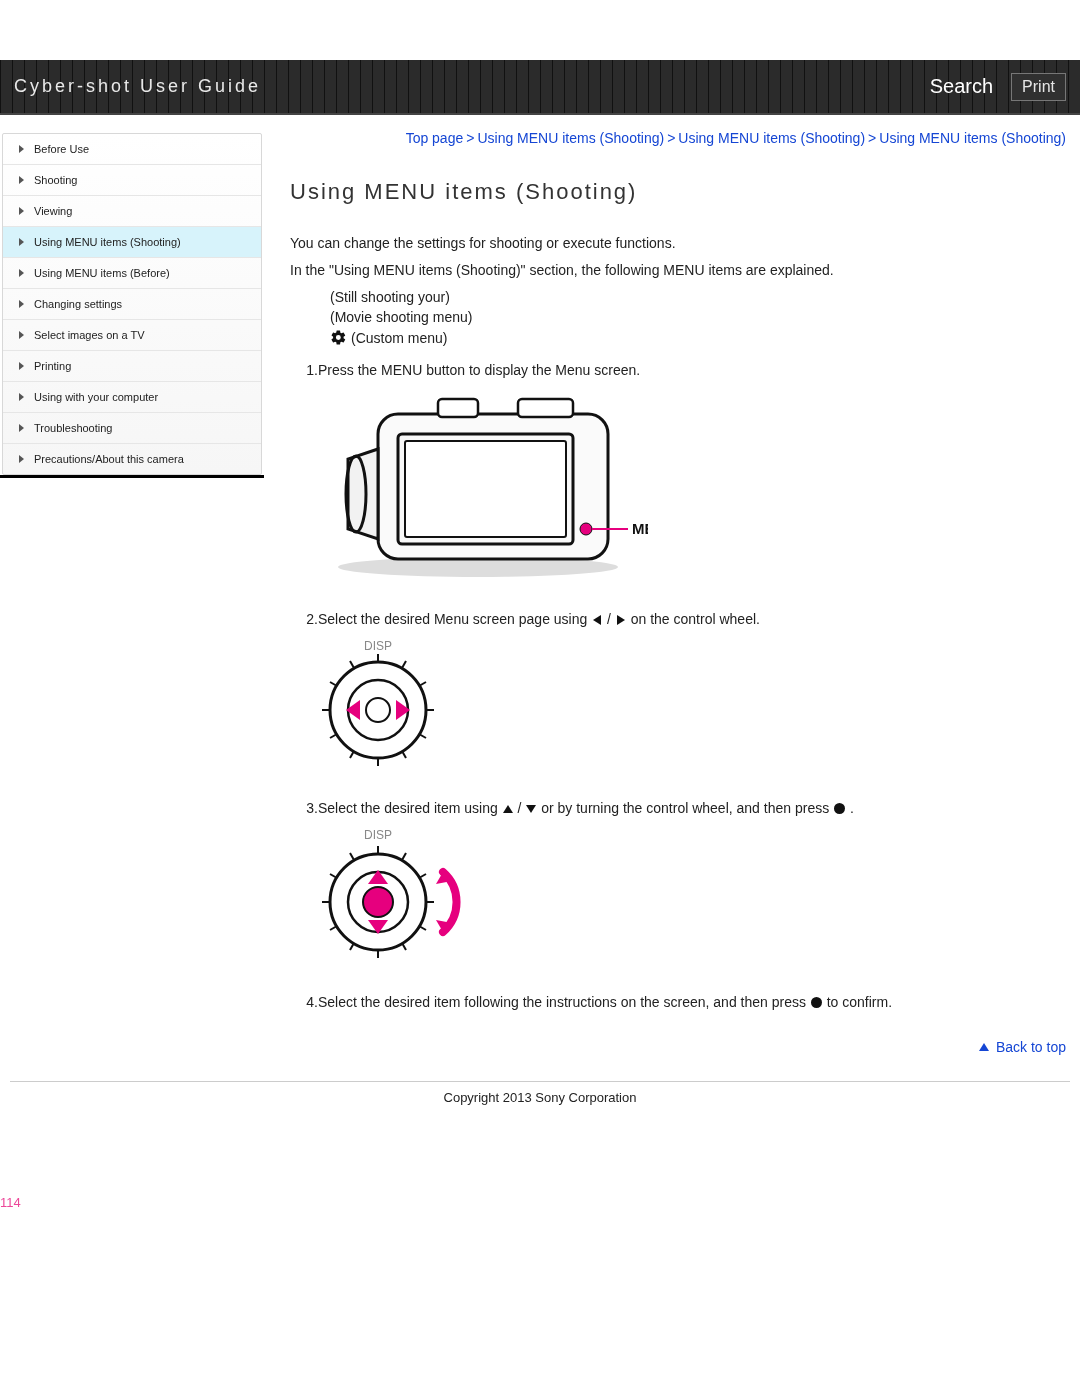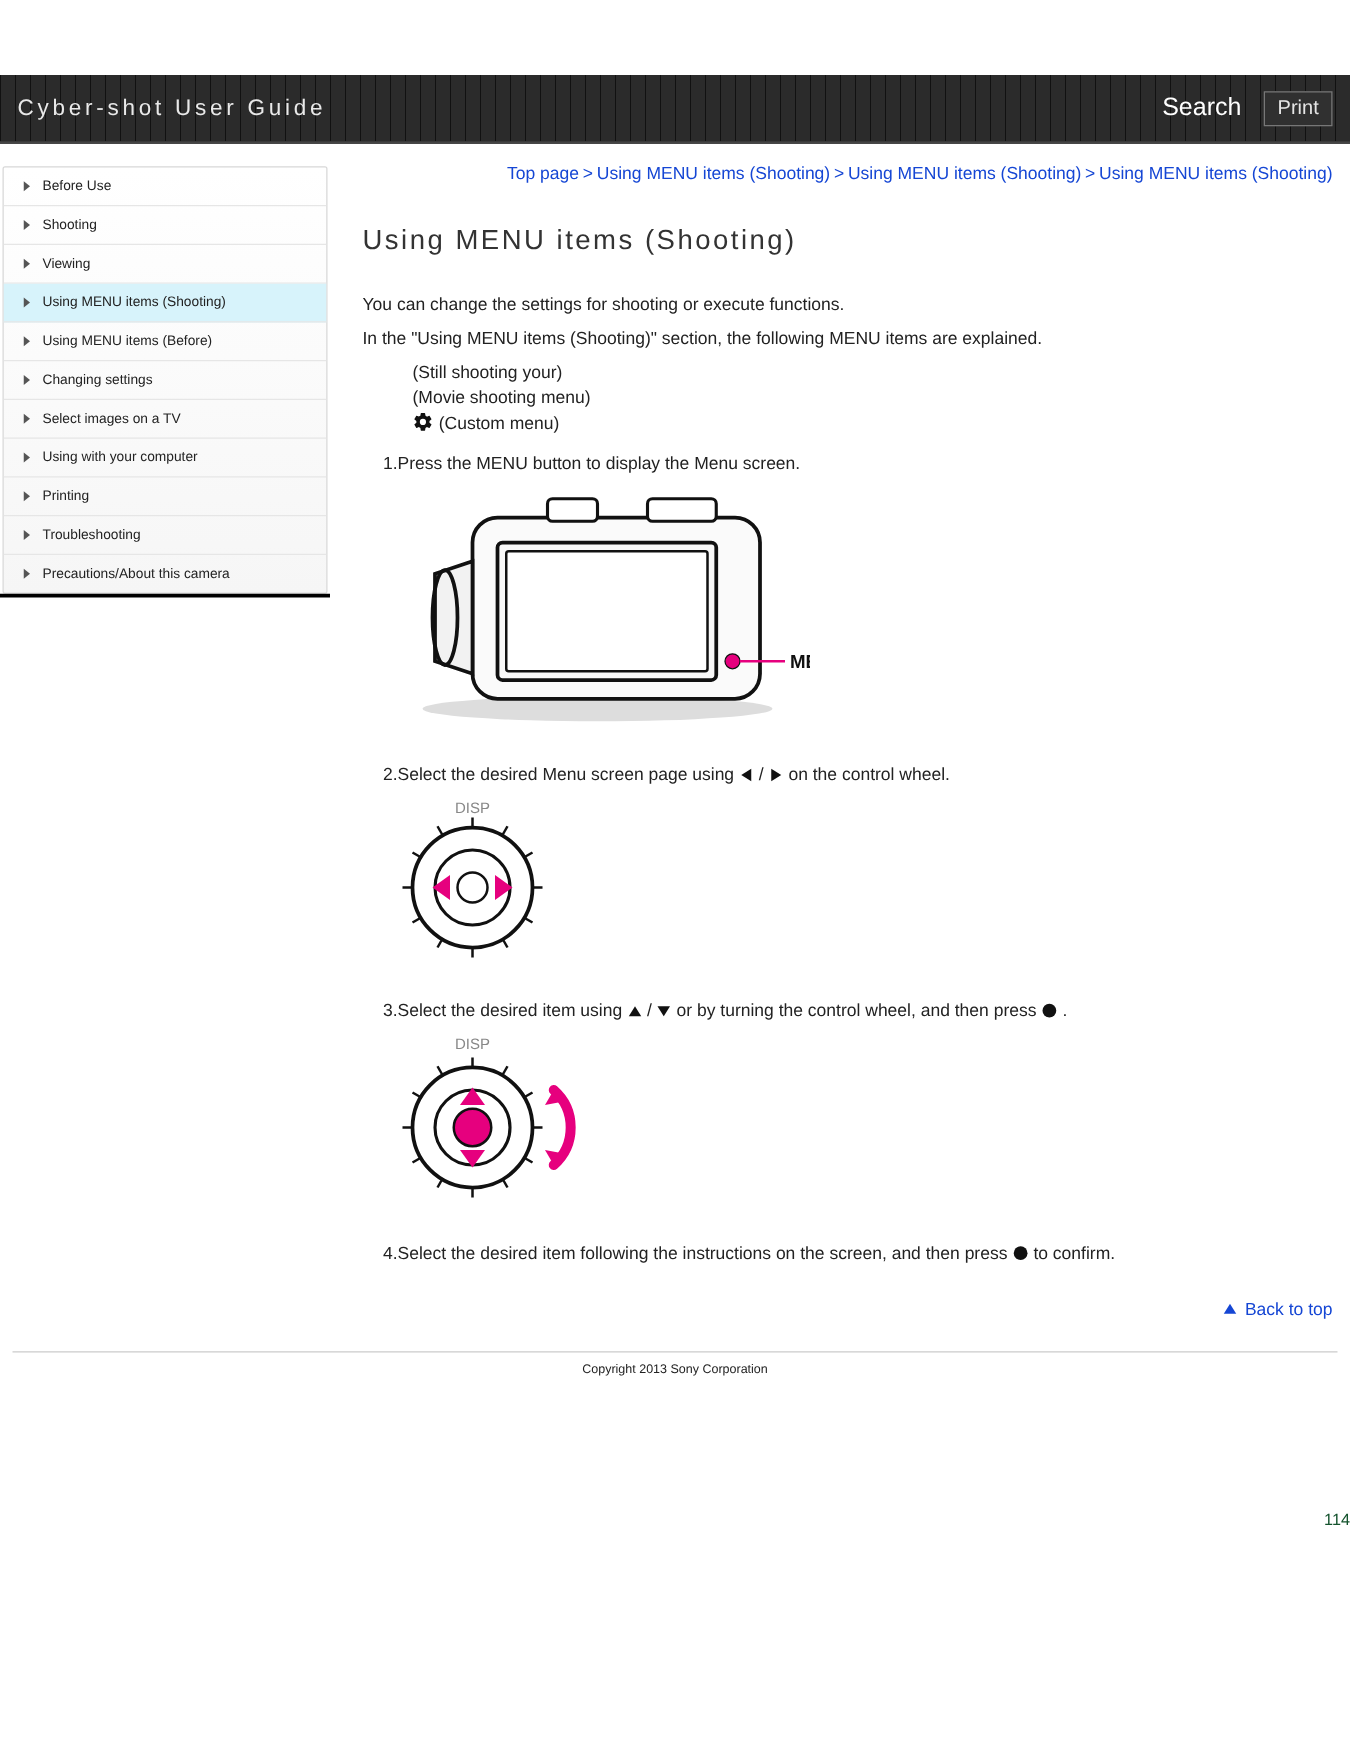--- a/index.html
+++ b/index.html
@@ -190,11 +190,11 @@
         </div>
       <div class="nav-item">
           <span class="nav-arrow"></span>
+          <span>Printing</span>
+        </div>
+      <div class="nav-item">
+          <span class="nav-arrow"></span>
           <span>Using with your computer</span>
-        </div>
-      <div class="nav-item">
-          <span class="nav-arrow"></span>
-          <span>Printing</span>
         </div>
       <div class="nav-item">
           <span class="nav-arrow"></span>

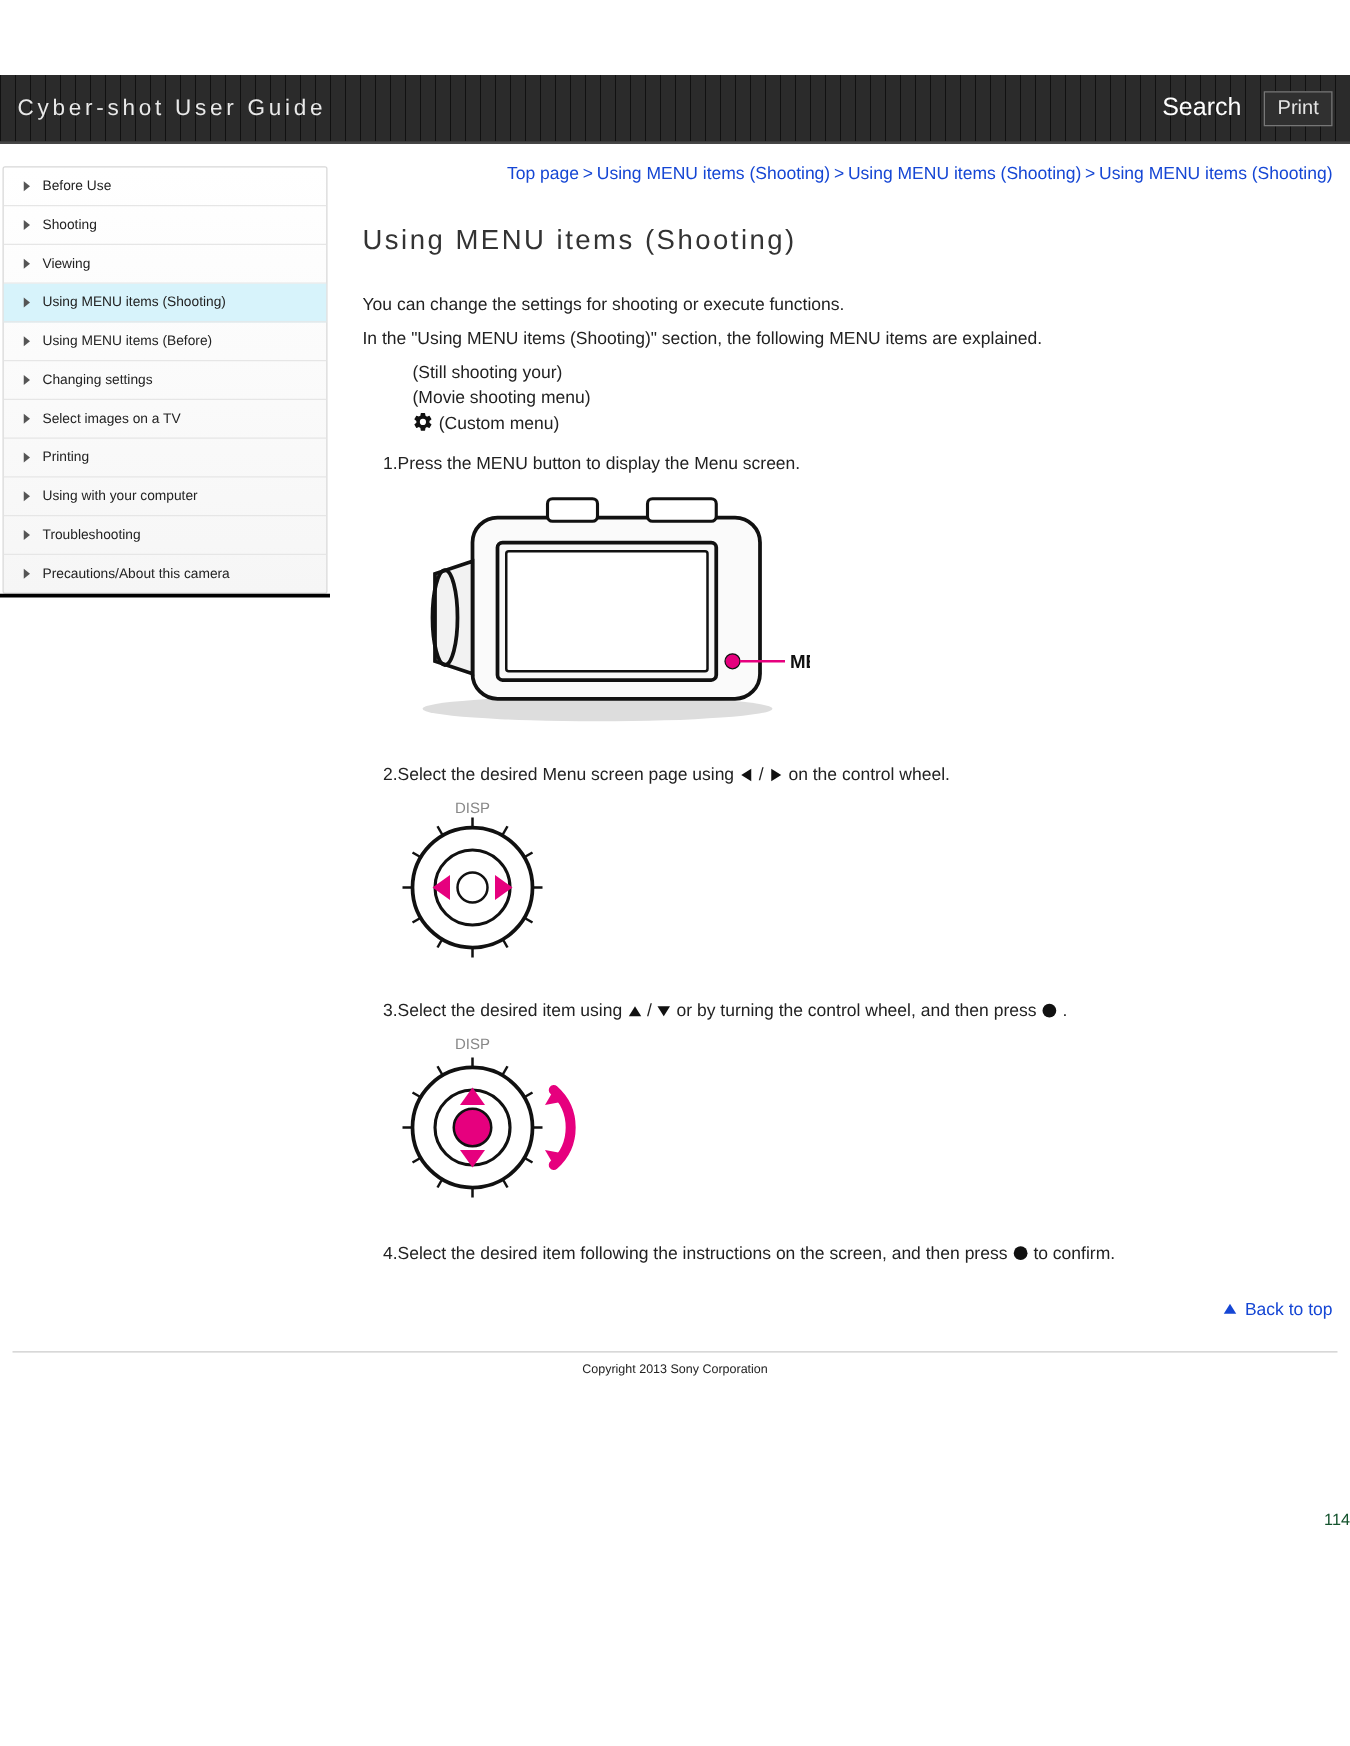--- a/index.html
+++ b/index.html
@@ -142,7 +142,7 @@
   }
   .back-top { color: #1546d4; font-size: 14px; }
   .footer-line { border-top: 1px solid #ccc; margin: 6px 10px 0 10px; }
-  .copyright { text-align: center; padding: 8px 0 90px 0; font-size: 10px; }
+  .copyright { text-align: center; padding: 8px 0 90px 0; font-size: 13px; }
   .page-number { text-align: right; font-size: 13px; color: #14532d; padding: 0 0 20px 0; margin-top: 17px; }
 </style>
 </head>

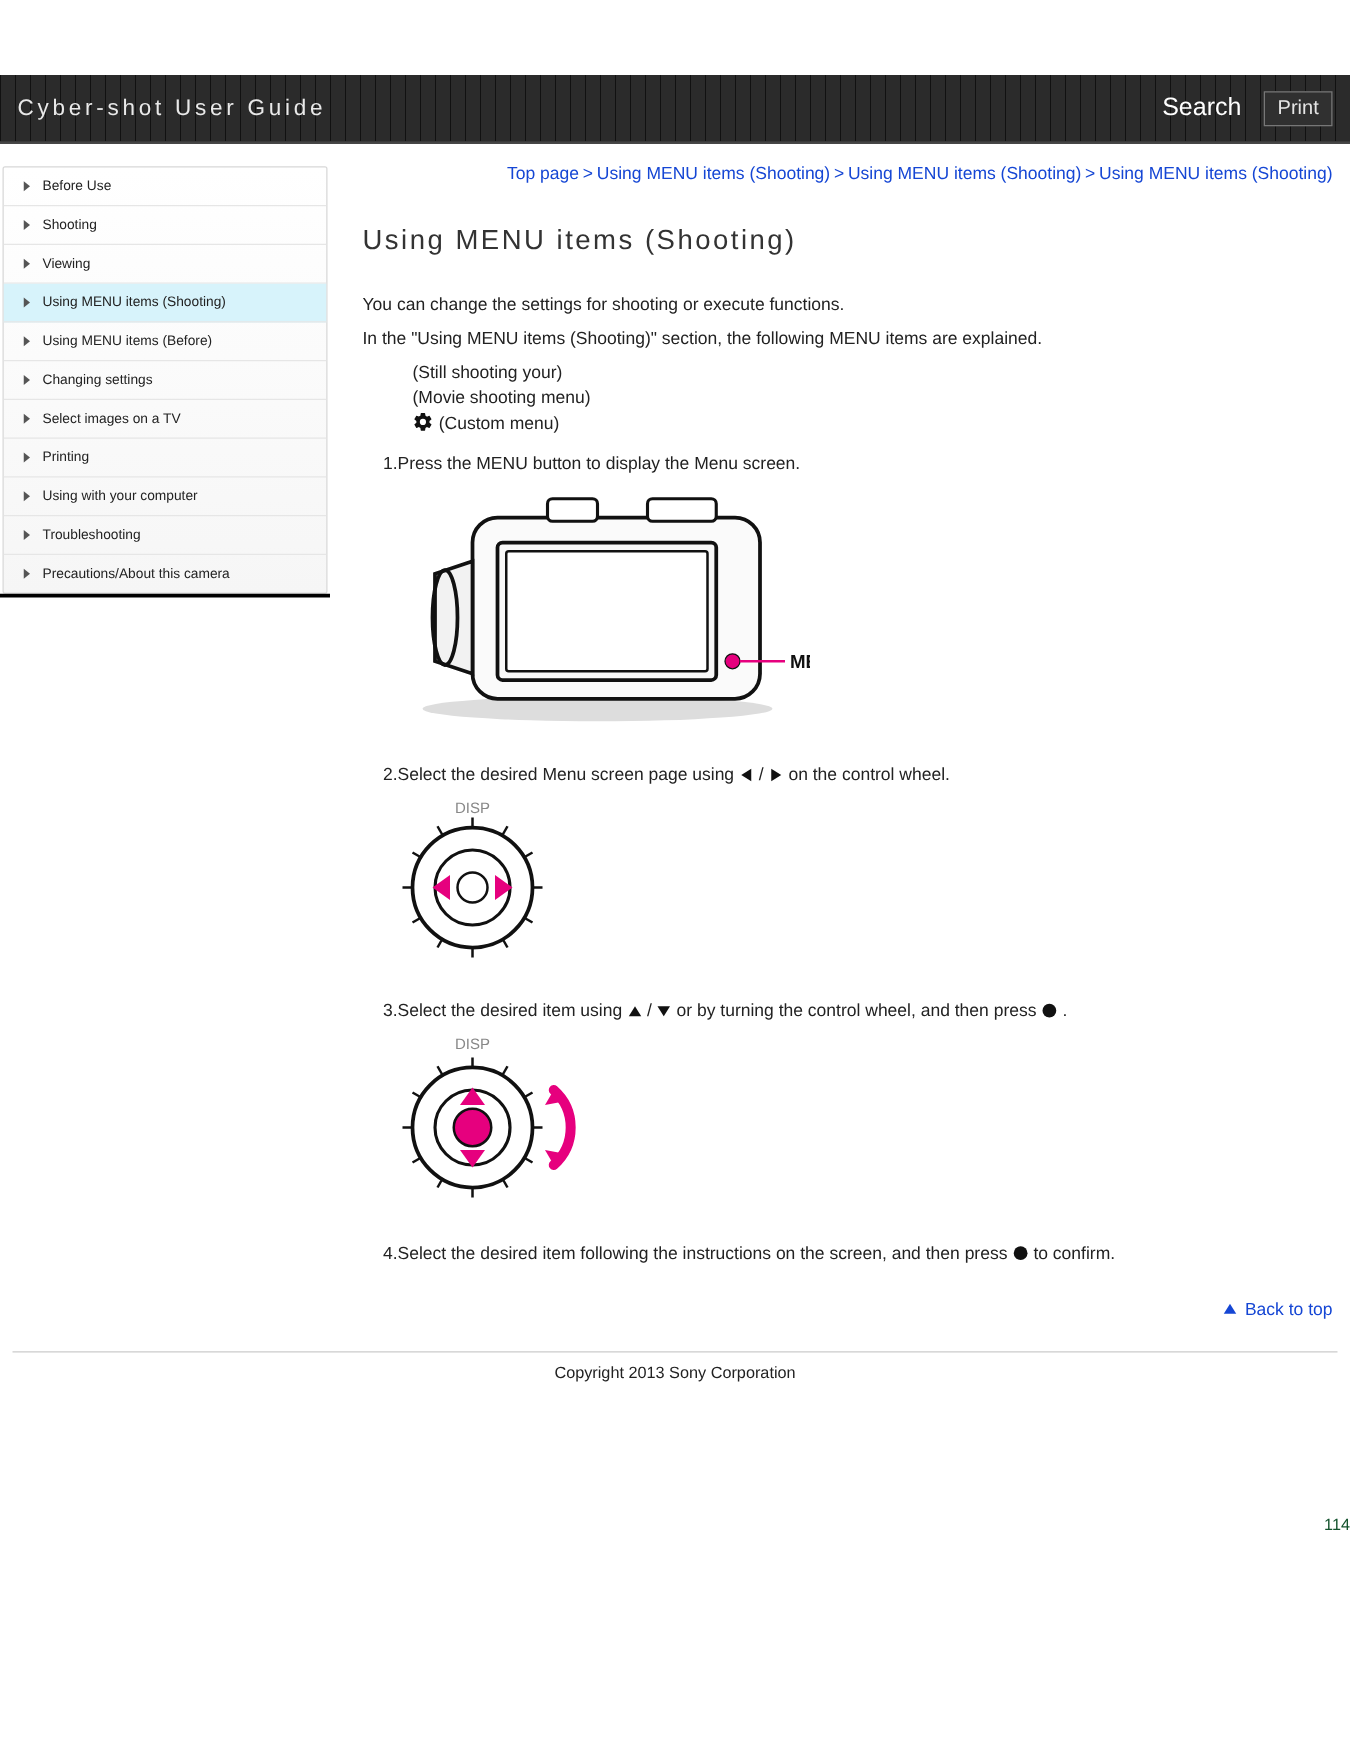--- a/index.html
+++ b/index.html
@@ -143,7 +143,7 @@
   .back-top { color: #1546d4; font-size: 14px; }
   .footer-line { border-top: 1px solid #ccc; margin: 6px 10px 0 10px; }
   .copyright { text-align: center; padding: 8px 0 90px 0; font-size: 13px; }
-  .page-number { text-align: right; font-size: 13px; color: #14532d; padding: 0 0 20px 0; margin-top: 17px; }
+  .page-number { text-align: left; font-size: 13px; color: #ec4899; padding: 0 0 20px 0; }
 </style>
 </head>
 <body>

